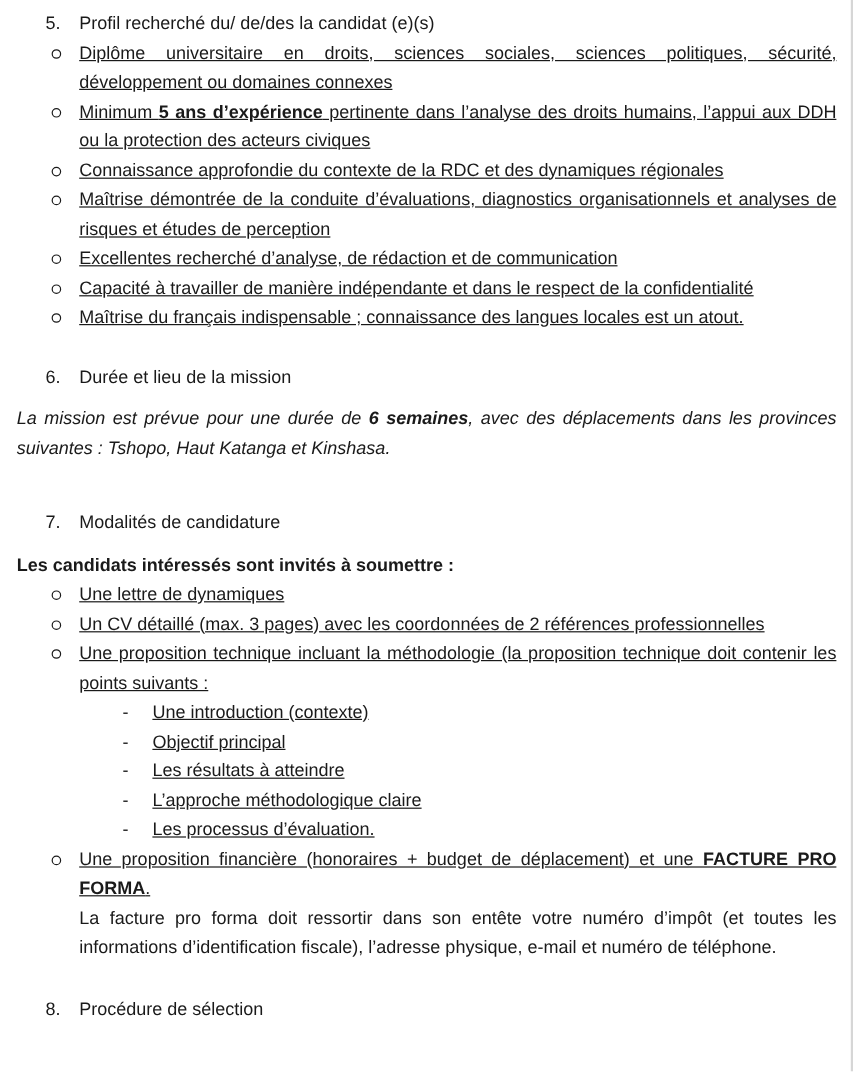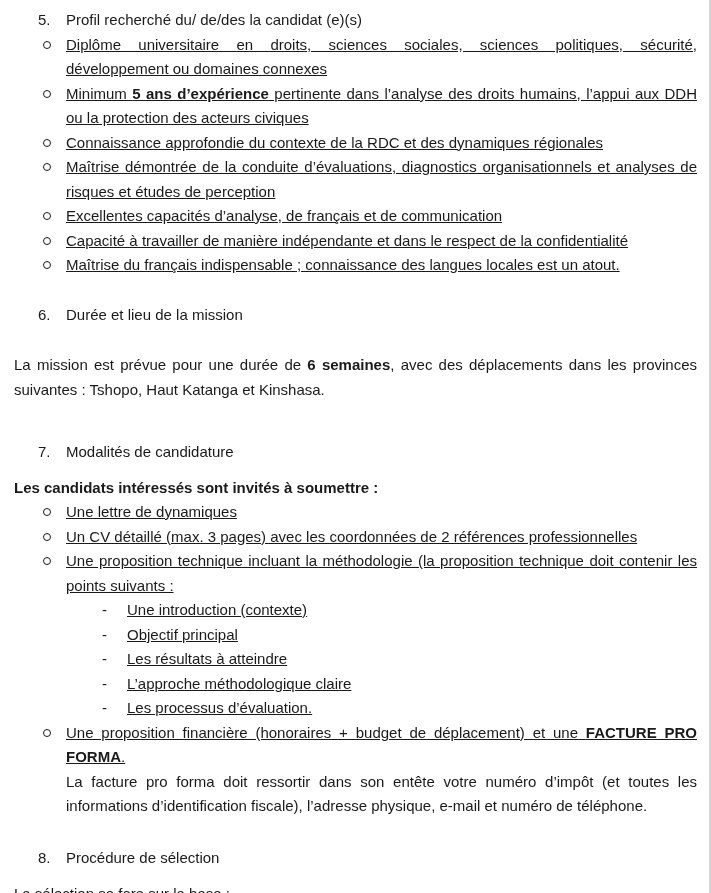--- a/index.html
+++ b/index.html
@@ -58,7 +58,7 @@
     </li>
     <li class="bitem">
       <span class="ring"></span>
-      <span>Excellentes capacités d’analyse, de français et de communication</span>
+      <span>Excellentes recherché d’analyse, de rédaction et de communication</span>
     </li>
     <li class="bitem">
       <span class="ring"></span>

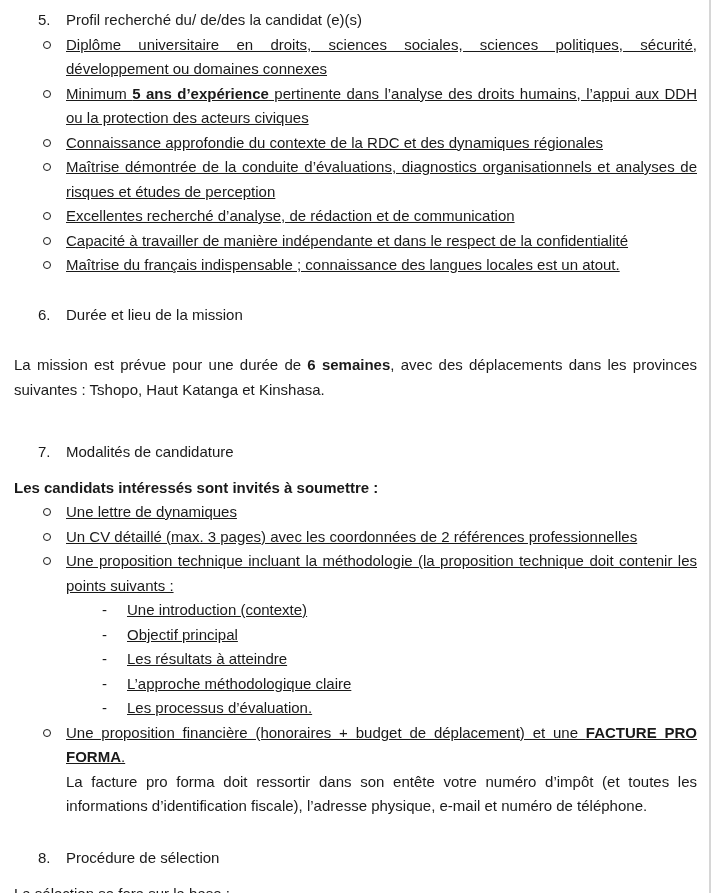--- a/index.html
+++ b/index.html
@@ -26,7 +26,7 @@
   .note { margin:0 0 0 52px; text-align:justify; }
   b { font-weight:bold; }
   #h6 { margin-top:25px; }
-  #p6 { margin-top:26px; }
+  #p6 { margin-top:10px;font-style:italic; }
   #h7 { margin-top:38px; }
   #p7intro { margin-top:11px;font-weight:bold; }
   #h8 { margin-top:27px; }

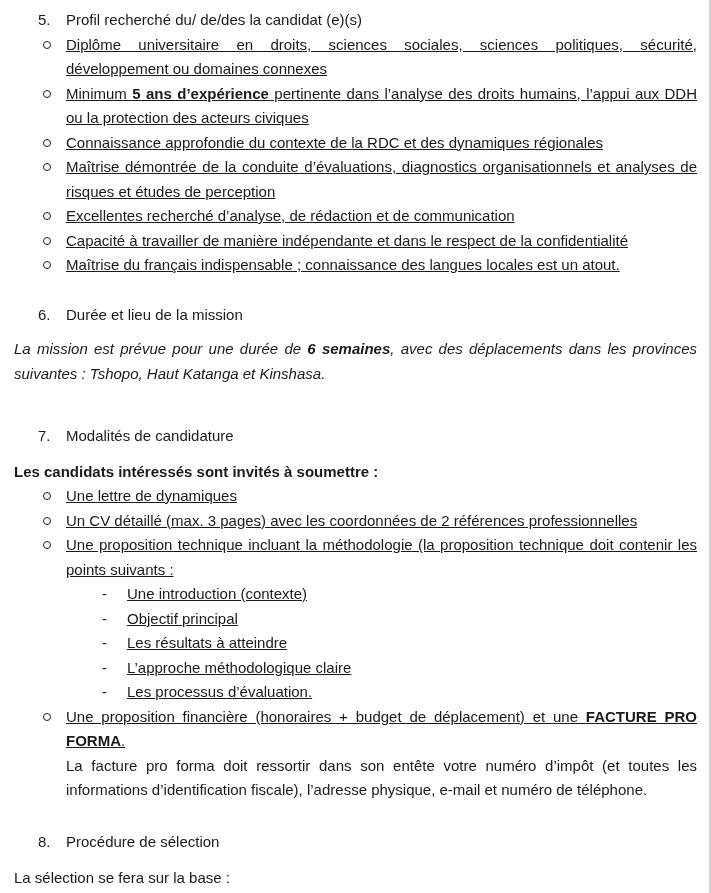--- a/index.html
+++ b/index.html
@@ -120,7 +120,6 @@
 
   <h2 class="heading" id="h8"><span class="h-num">8.</span><span>Procédure de sélection</span></h2>
 
-  <p class="para" id="p8intro">La sélection se fera sur la base :</p>
 
 </div>
 

